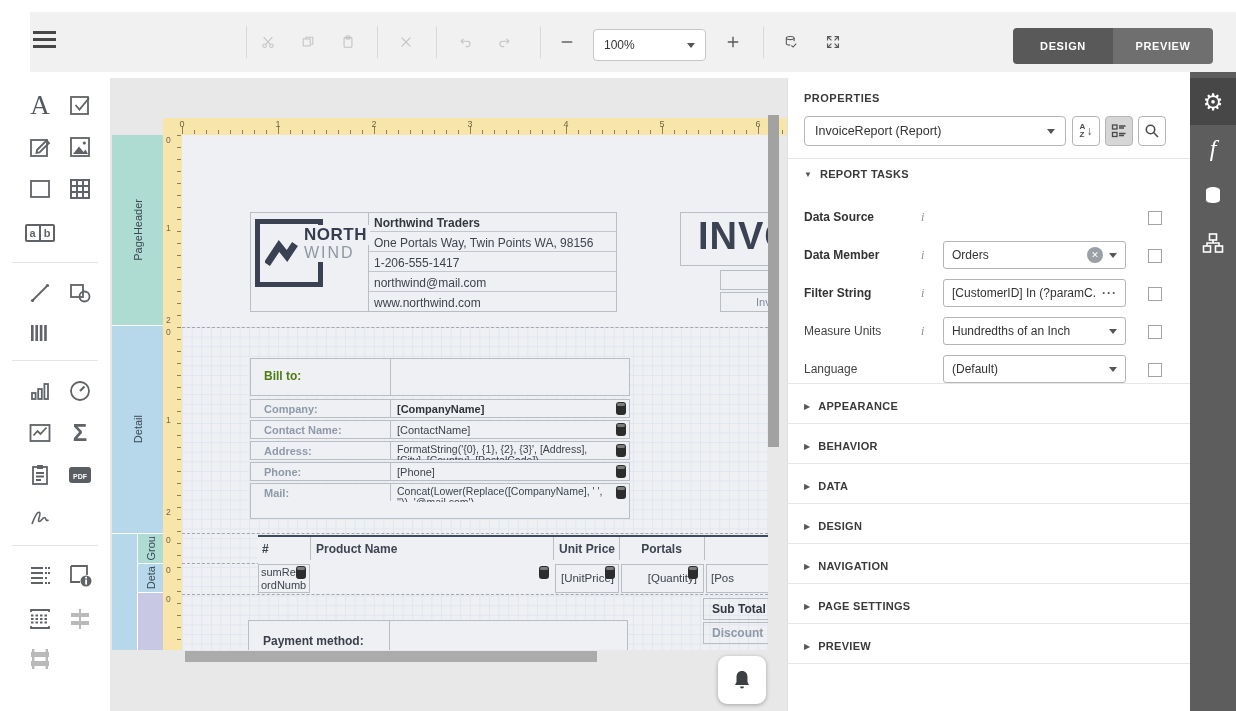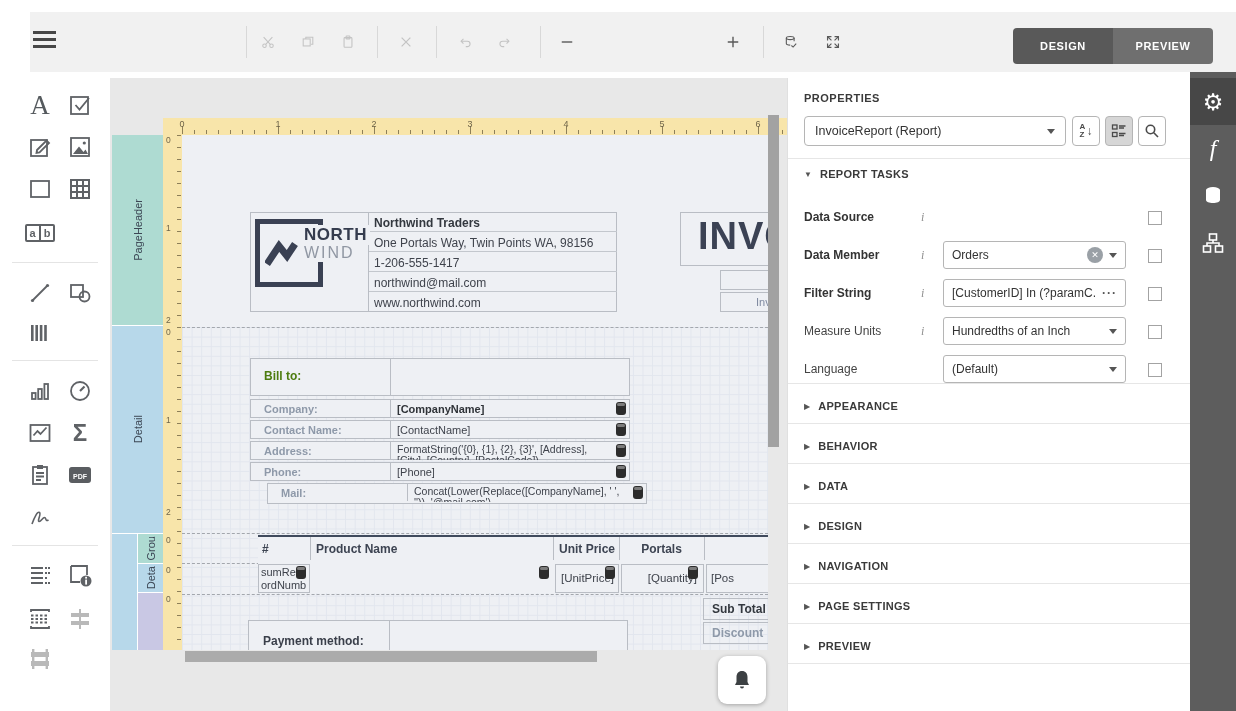--- a/index.html
+++ b/index.html
@@ -139,6 +139,10 @@
           <path d="M2 8h12"></path>
         </svg>
     </button>
+    <div class="zoombox">
+      <span class="val">100%</span>
+      <span class="caret"></span>
+    </div>
     <button class="tbtn" style="left:690px;border:0;background:none">
       <svg width="22" height="22" viewBox="0 0 16 16" stroke="#5a5a5a" stroke-width="1.6">
           <path d="M2 8h12M8 2v12"></path>

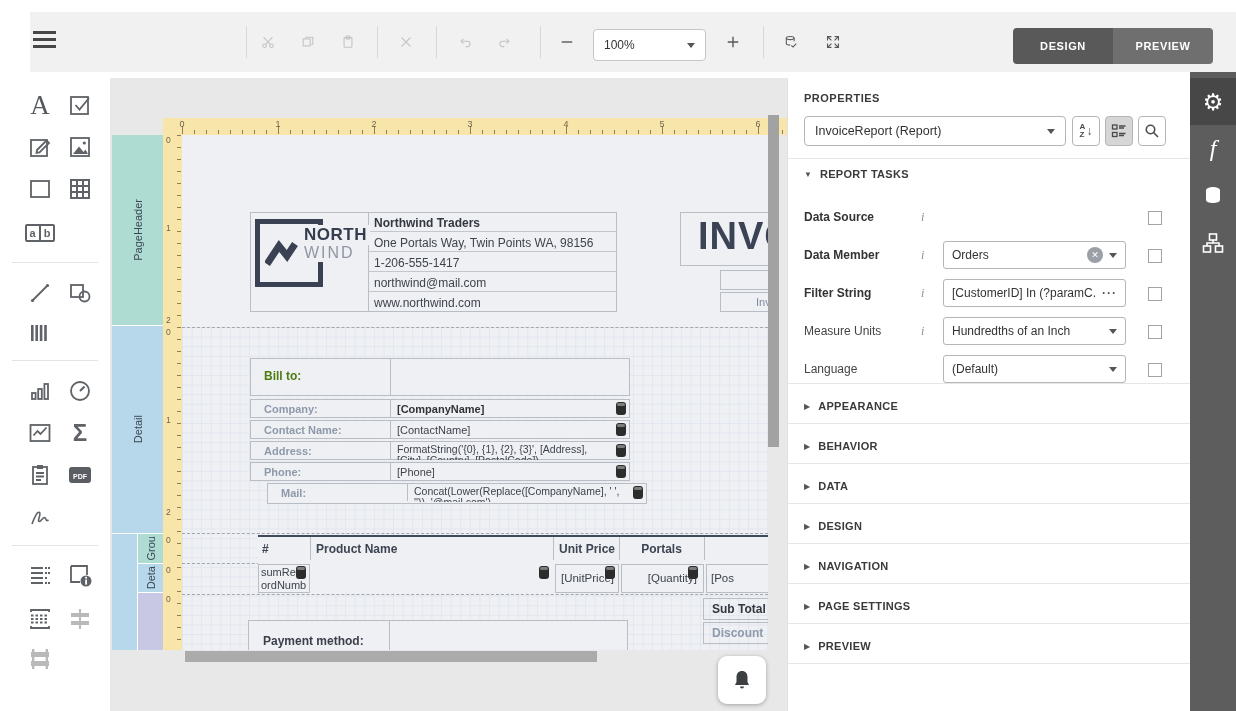--- a/index.html
+++ b/index.html
@@ -432,7 +432,7 @@
         <span class="bval" style="position:absolute;left:146px;top:3px">[Phone]</span>
         <span class="dbic" style="right:3px;top:2px"></span>
       </div>
-      <div class="cell" style="left:85px;top:348px;width:380px;height:21px;background:#eef0f4">
+      <div class="cell" style="left:68px;top:348px;width:380px;height:36px;background:#eef0f4">
         <span class="blabel" style="position:absolute;left:13px;top:3px">Mail:</span>
         <span style="position:absolute;left:139px;top:0;width:1px;height:17px;background:#b9bdc4"></span>
         <span class="bval" style="position:absolute;left:146px;top:2px;width:218px;height:16px;overflow:hidden;font-size:10.5px;line-height:11px">Concat(Lower(Replace([CompanyName], ' ', '')), '@mail.com')</span>

